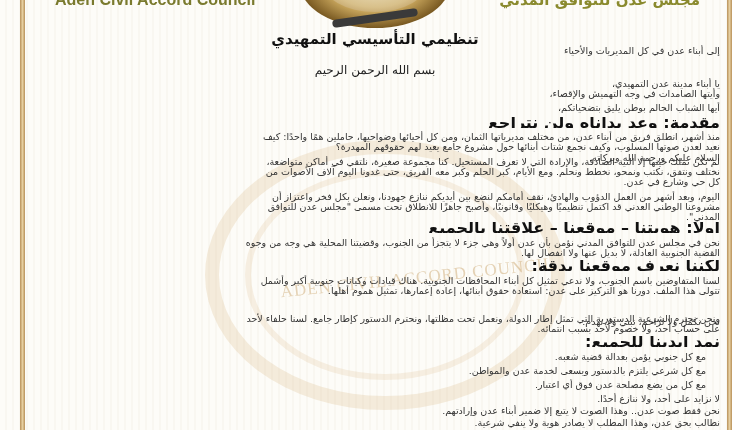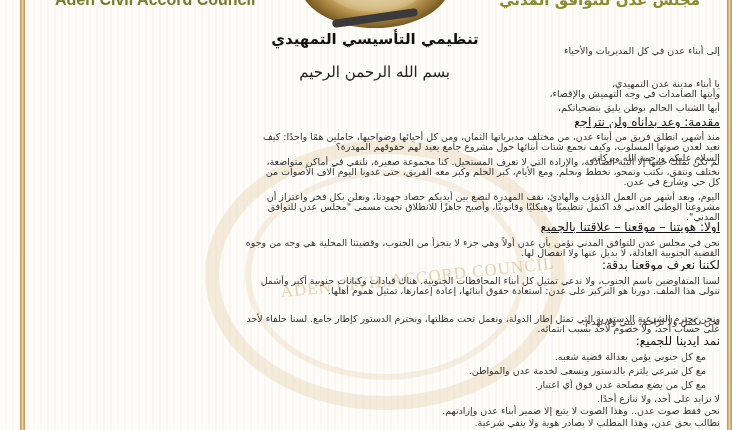--- a/index.html
+++ b/index.html
@@ -72,7 +72,7 @@
     .u { text-decoration: underline; }
     .basmala {
       position: absolute; left: 300px; top: 63px; width: 150px; text-align: center; direction: rtl;
-      font-family: "DejaVu Serif", serif; font-size: 15px; color: #222; white-space: nowrap;
+      font-family: "DejaVu Serif", serif; font-size: 12px; color: #222; white-space: nowrap;
     }
     .bullet { padding-right: 14px; }
   </style>

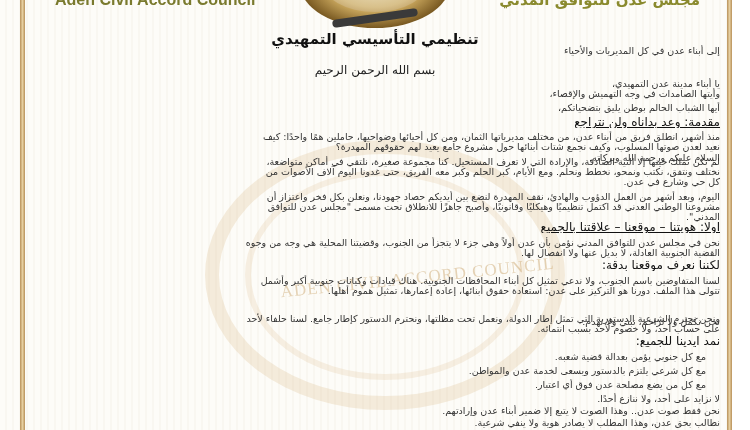--- a/index.html
+++ b/index.html
@@ -68,7 +68,7 @@
       position: absolute; right: 30px; width: 660px; direction: rtl; text-align: right;
       font-size: 9.5px; line-height: 11px; color: #333; white-space: nowrap; overflow: hidden;
     }
-    .bold { font-weight: normal; color: #111; font-size: 12px; }
+    .bold { font-weight: bold; color: #111; font-size: 16px; }
     .u { text-decoration: underline; }
     .basmala {
       position: absolute; left: 300px; top: 63px; width: 150px; text-align: center; direction: rtl;

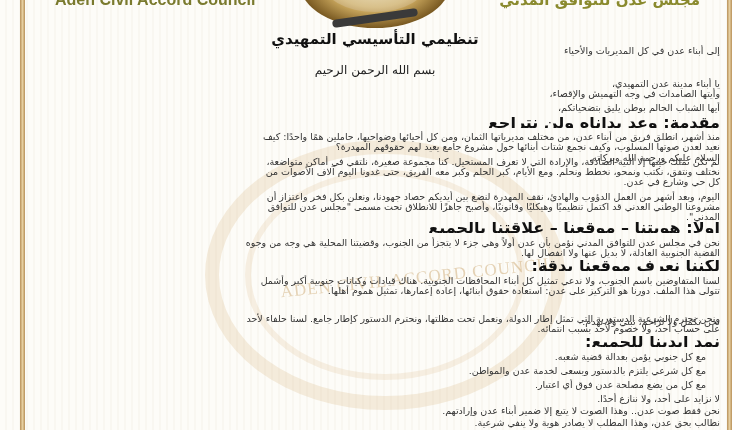--- a/index.html
+++ b/index.html
@@ -114,7 +114,7 @@
 <div class="text" style="top:166px;">نختلف ونتفق، نكتب ونمحو، نخطط ونحلم. ومع الأيام، كبر الحلم وكبر معه الفريق، حتى غدونا اليوم آلاف الأصوات من</div>
 <div class="text" style="top:176px;">كل حي وشارع في عدن.</div>
 
-<div class="text" style="top:191px;">اليوم، وبعد أشهر من العمل الدؤوب والهادئ، نقف المهدرة لنضع بين أيديكم حصاد جهودنا، ونعلن بكل فخر واعتزاز أن</div>
+<div class="text" style="top:191px;">اليوم، وبعد أشهر من العمل الدؤوب والهادئ، نقف أمامكم لنضع بين أيديكم ننازع جهودنا، ونعلن بكل فخر واعتزاز أن</div>
 <div class="text" style="top:201px;">مشروعنا الوطني العدني قد اكتمل تنظيميًا وهيكليًا وقانونيًا، وأصبح جاهزًا للانطلاق تحت مسمى "مجلس عدن للتوافق</div>
 <div class="text" style="top:211px;">المدني".</div>
 

